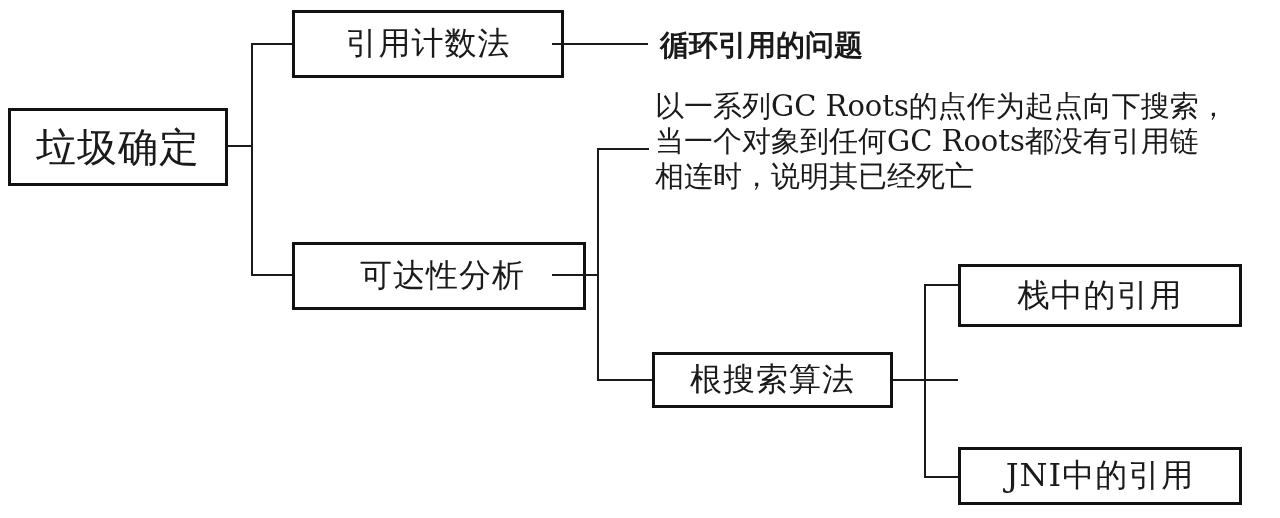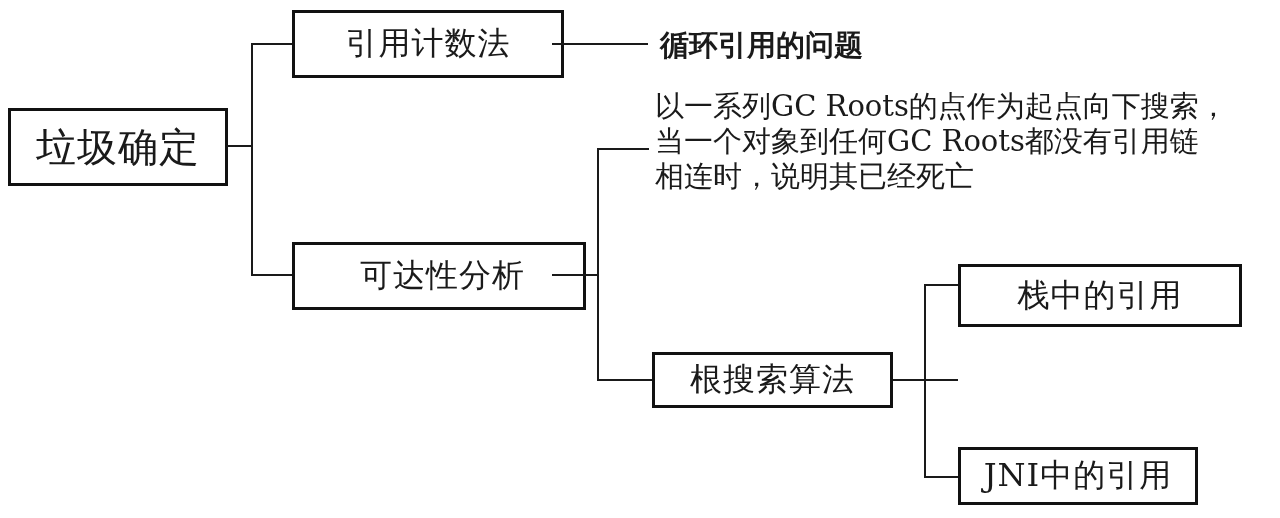--- a/index.html
+++ b/index.html
@@ -56,7 +56,7 @@
   <div class="node" style="left:958px; top:264px; width:284px; height:63px;">栈中的引用</div>
 
 
-  <div class="node" style="left:958px; top:447px; width:240px; height:58px;">JNI中的引用</div>
+  <div class="node" style="left:958px; top:447px; width:284px; height:58px;">JNI中的引用</div>
 
   <div class="annotation" style="left:660px; top:28px;font-weight:bold;">循环引用的问题</div>
 

